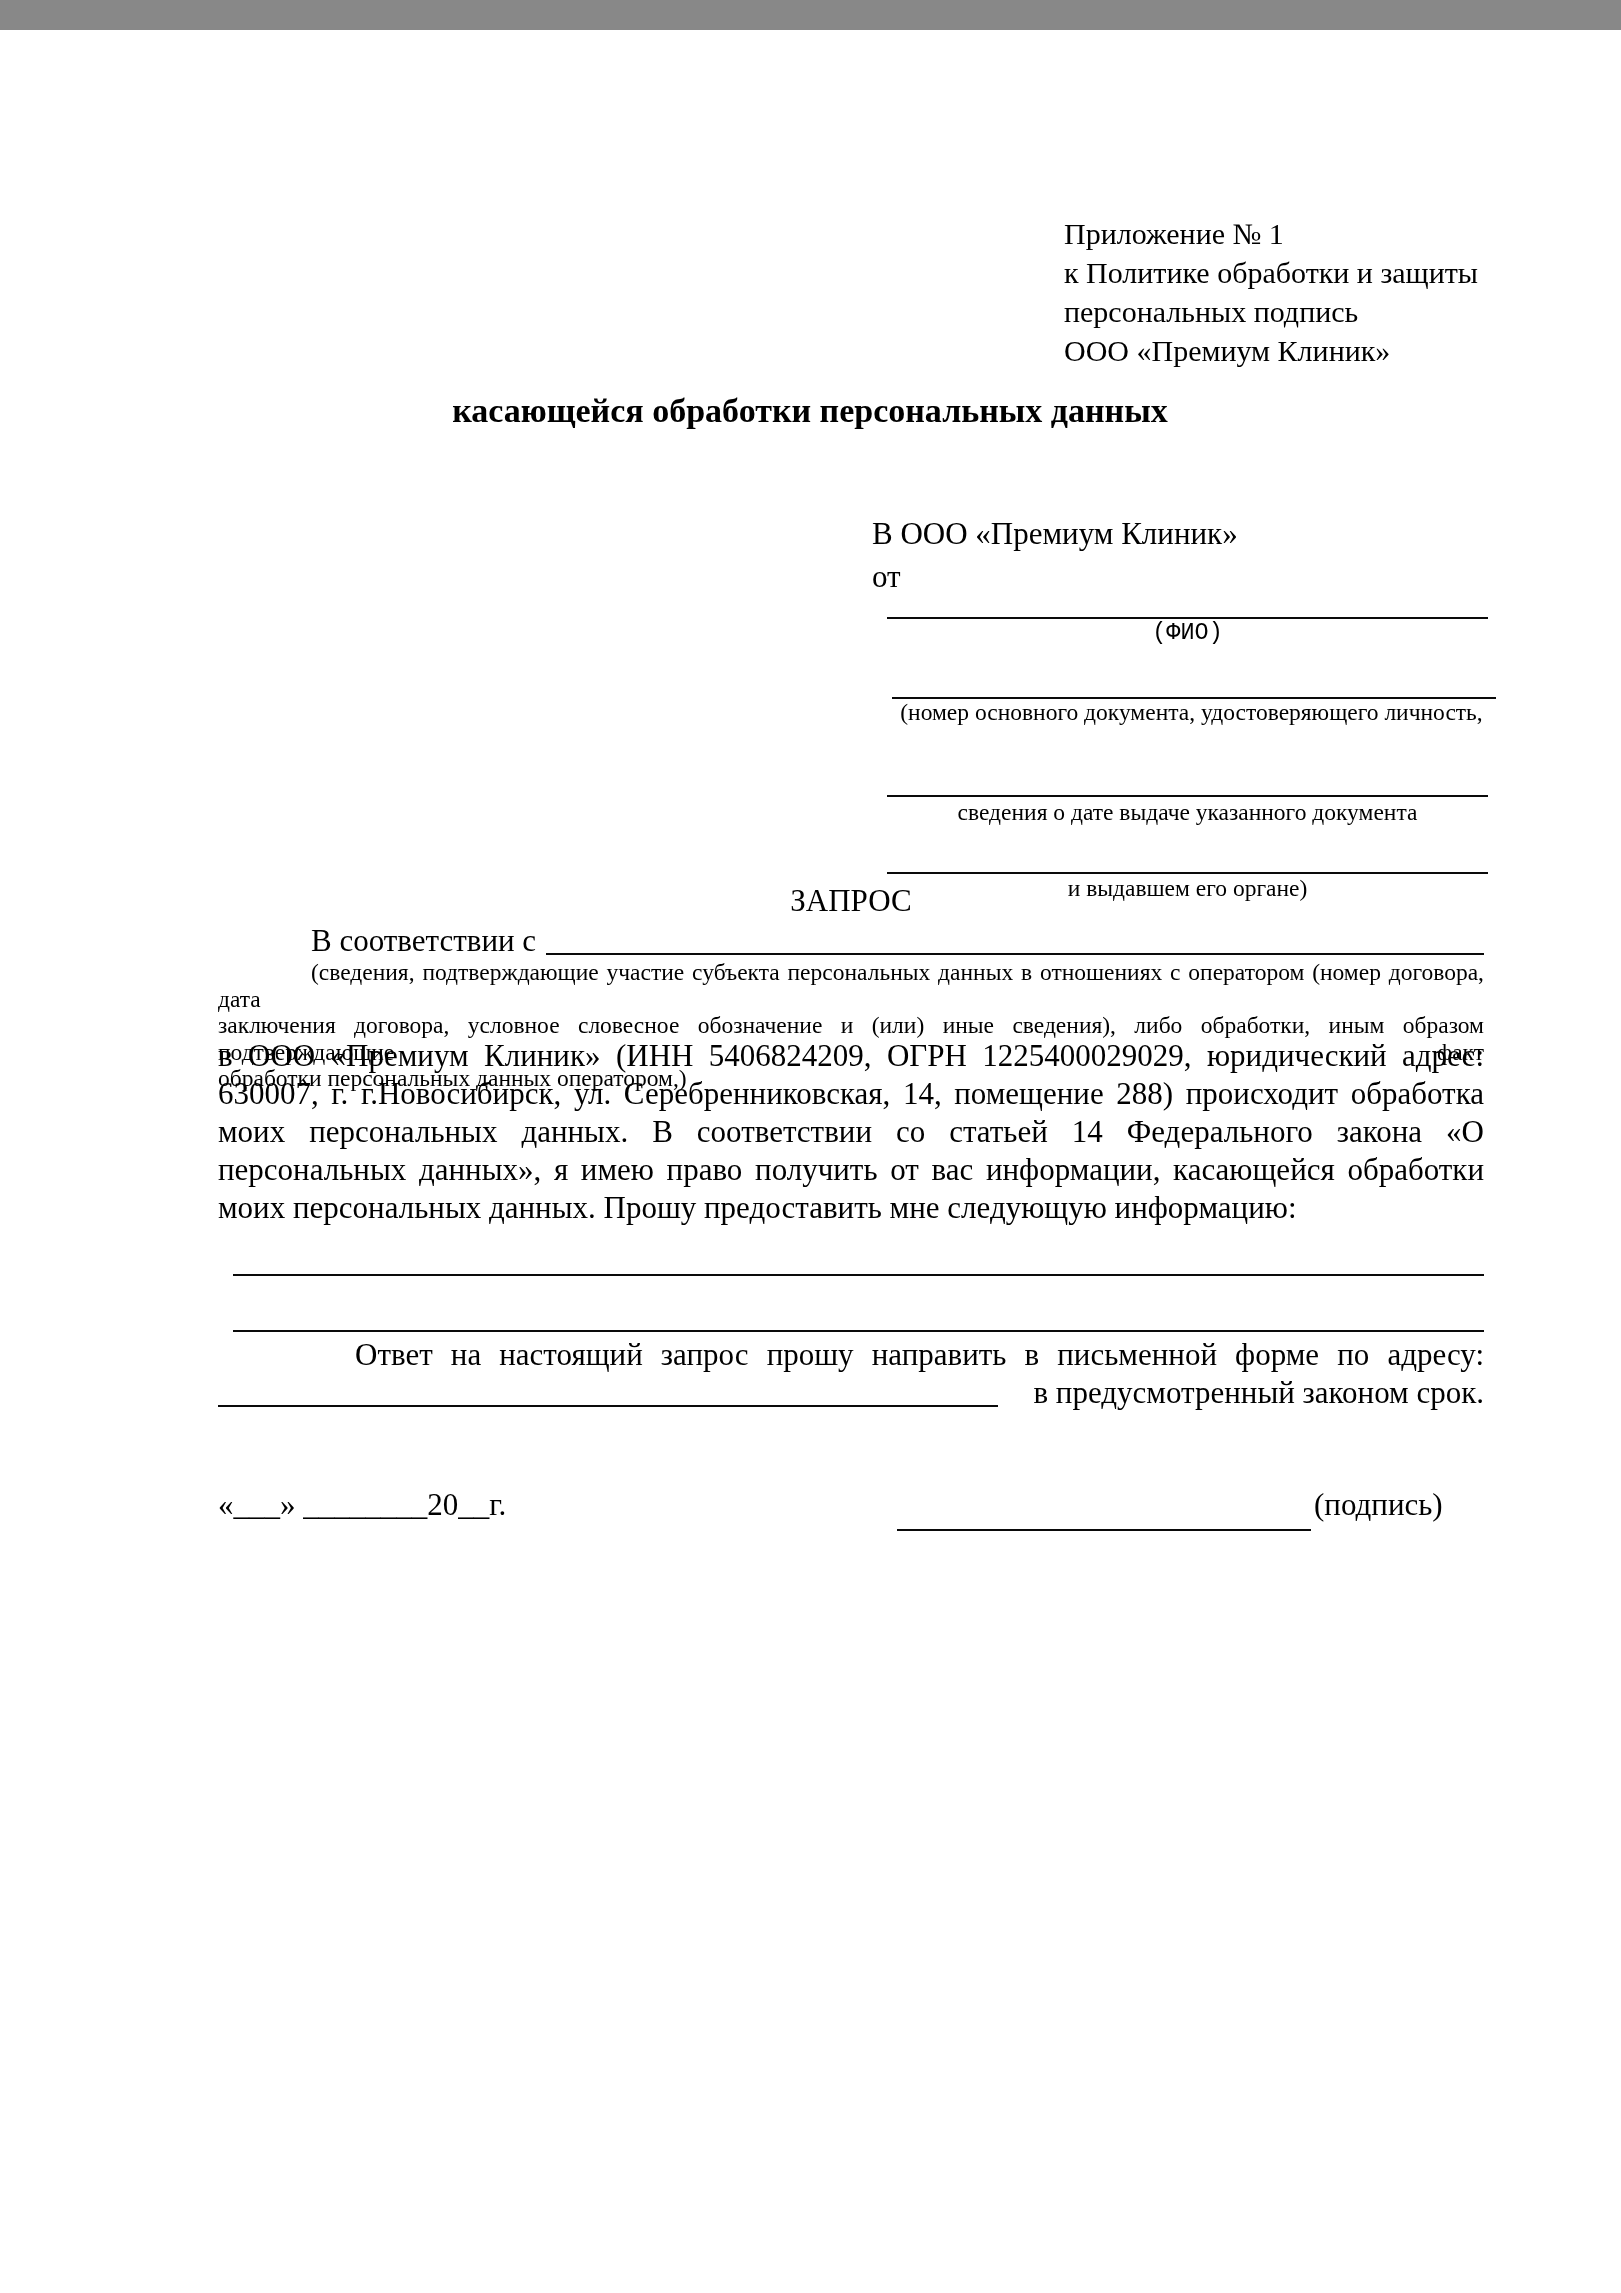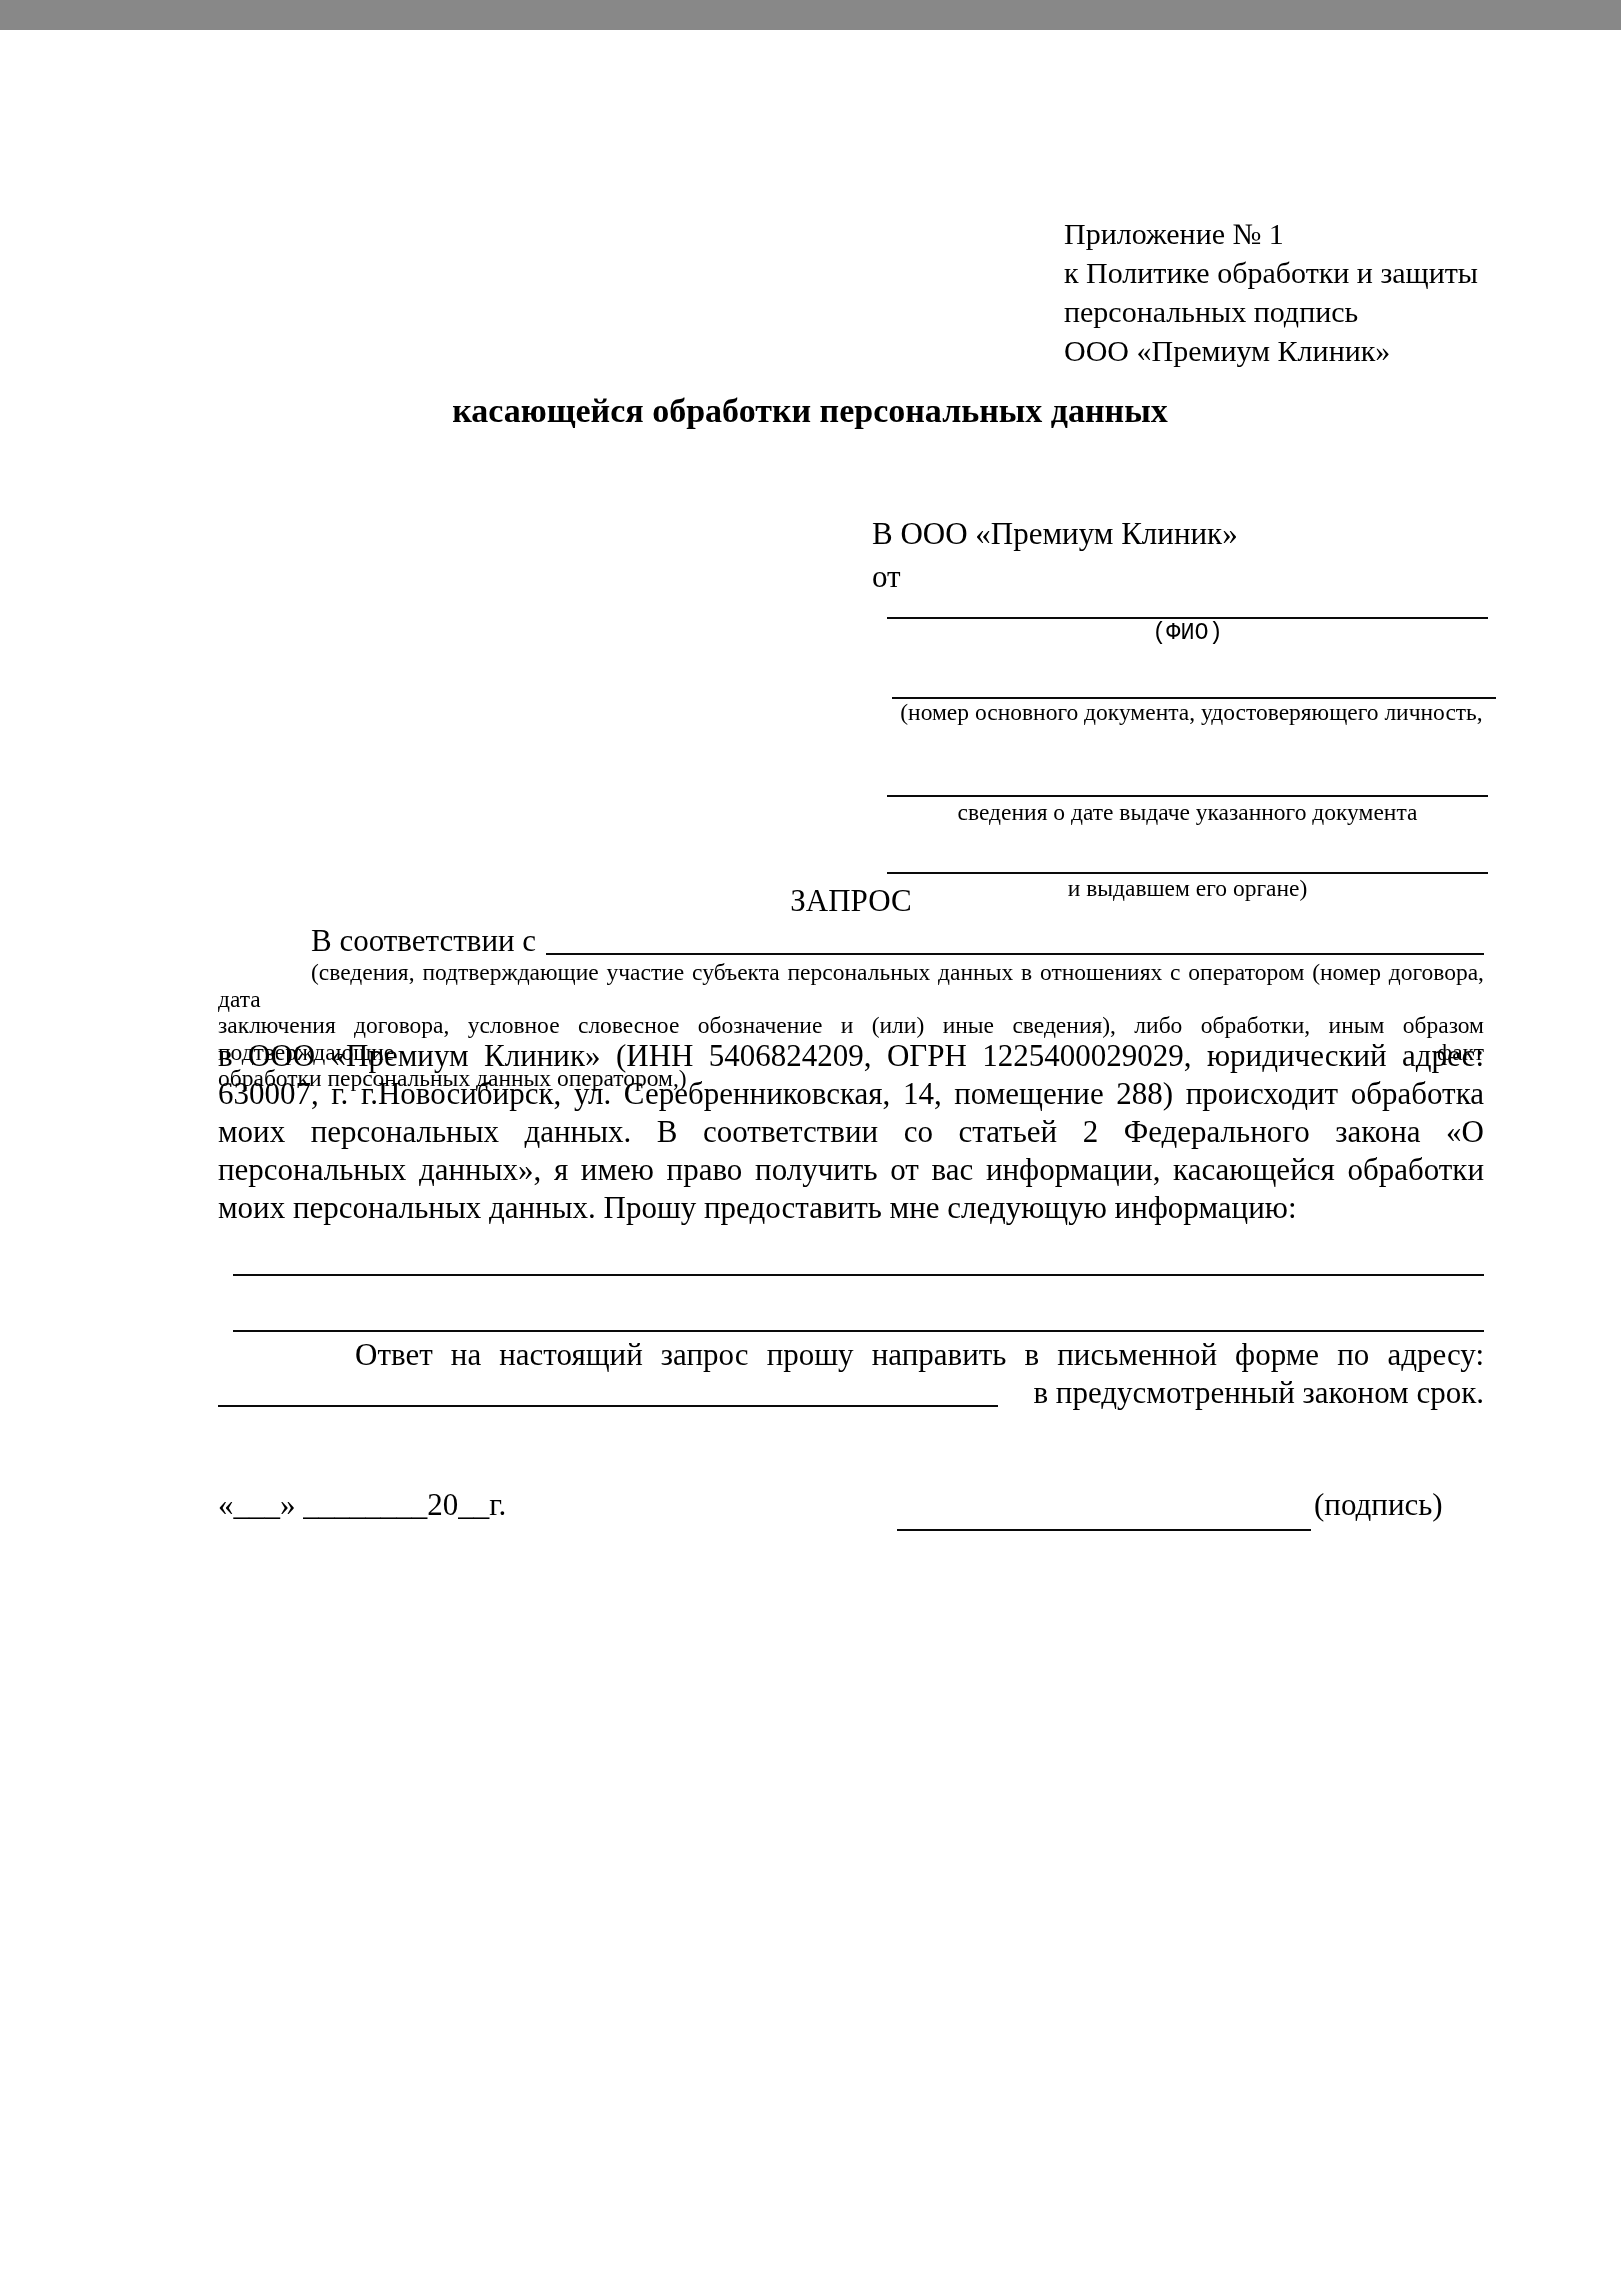--- a/index.html
+++ b/index.html
@@ -75,7 +75,7 @@
   <div class="abs main-para">
     <div class="jline">в ООО «Премиум Клиник» (ИНН 5406824209, ОГРН 1225400029029, юридический адрес:</div>
     <div class="jline">630007, г. г.Новосибирск, ул. Серебренниковская, 14, помещение 288) происходит обработка</div>
-    <div class="jline">моих персональных данных. В соответствии со статьей 2 Федерального закона «О</div>
+    <div class="jline">моих персональных данных. В соответствии со статьей 14 Федерального закона «О</div>
     <div class="jline">персональных данных», я имею право получить от вас информации, касающейся обработки</div>
     <div class="jline-last">моих персональных данных. Прошу предоставить мне следующую информацию:</div>
   </div>

